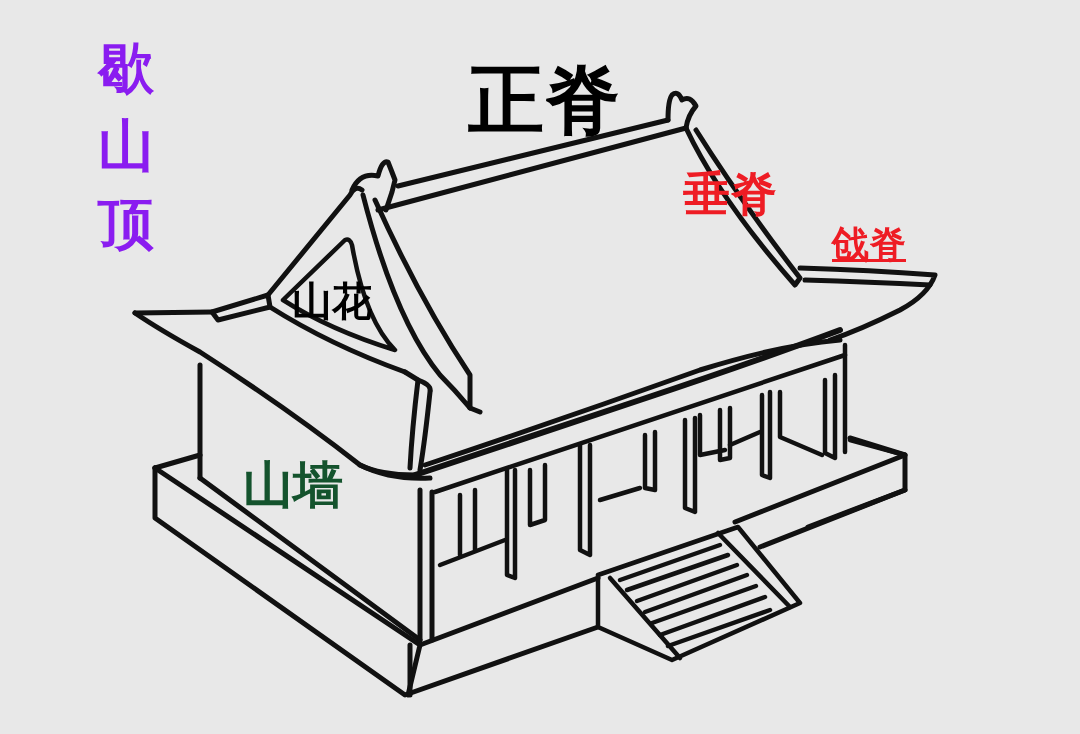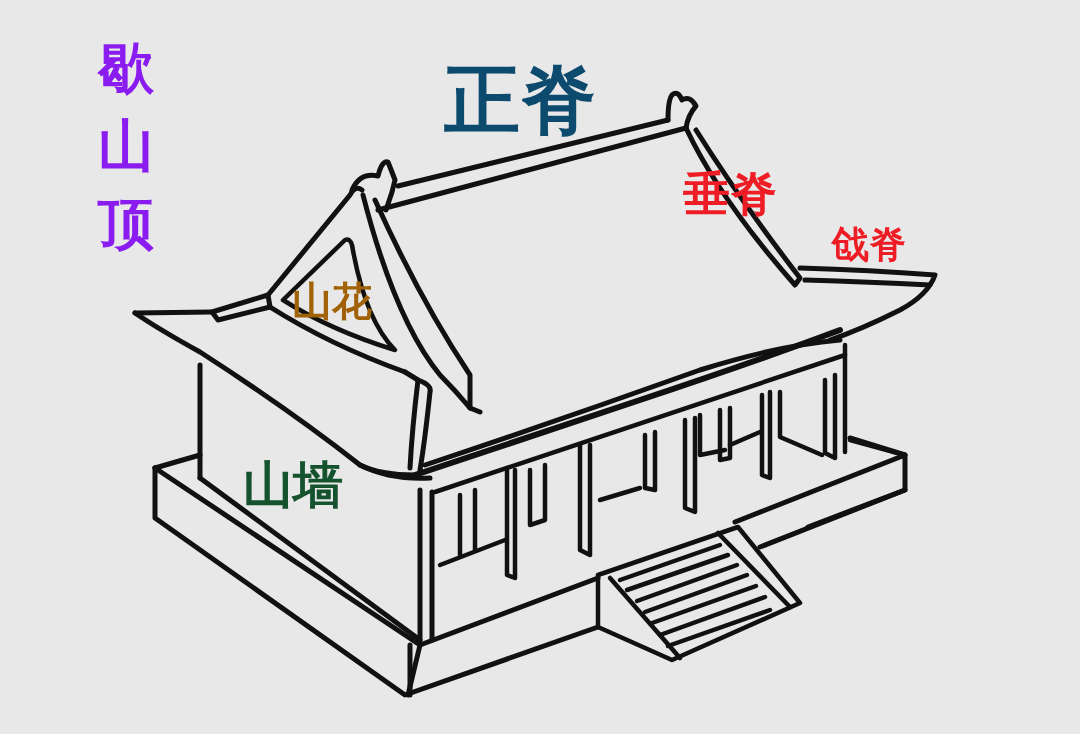--- a/index.html
+++ b/index.html
@@ -123,7 +123,7 @@
     <span>顶</span>
   </div>
 
-  <div class="lbl" style="left:444px; top:62px; font-size:76px; color:#0c4a6e;">正脊</div>
+  <div class="lbl" style="left:468px; top:62px; font-size:76px; color:#000000;">正脊</div>
   <div class="lbl" style="left:683px; top:170px; font-size:47px; color:#ee1c24;">垂脊</div>
   <div class="lbl" style="left:832px; top:226px; font-size:37px; color:#ee1c24;">戗脊</div>
   <div class="lbl" style="left:292px; top:281px; font-size:40px; color:#a16207;">山花</div>

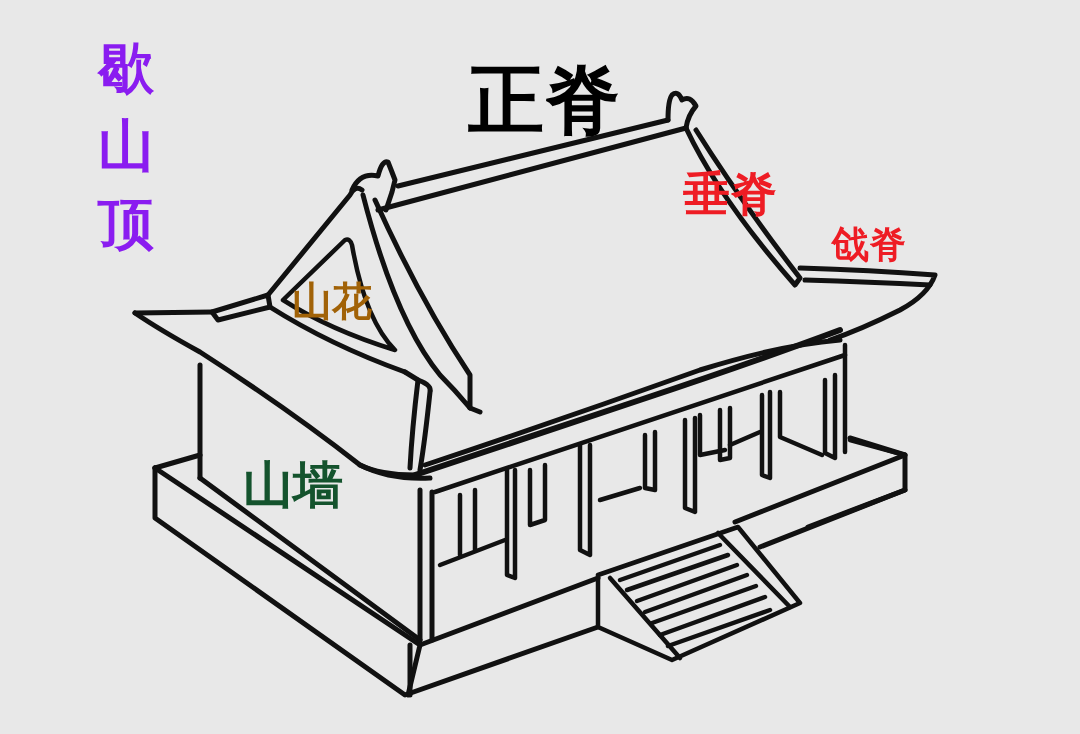--- a/index.html
+++ b/index.html
@@ -125,7 +125,7 @@
 
   <div class="lbl" style="left:468px; top:62px; font-size:76px; color:#000000;">正脊</div>
   <div class="lbl" style="left:683px; top:170px; font-size:47px; color:#ee1c24;">垂脊</div>
-  <div class="lbl" style="left:832px; top:226px; font-size:37px; color:#ee1c24;">戗脊</div>
+  <div class="lbl" style="left:832px; top:226px; font-size:37px; color:#ee1c24;text-decoration:underline;">戗脊</div>
   <div class="lbl" style="left:292px; top:281px; font-size:40px; color:#a16207;">山花</div>
   <div class="lbl" style="left:243px; top:460px; font-size:50px; color:#14532d;">山墙</div>
 </div>

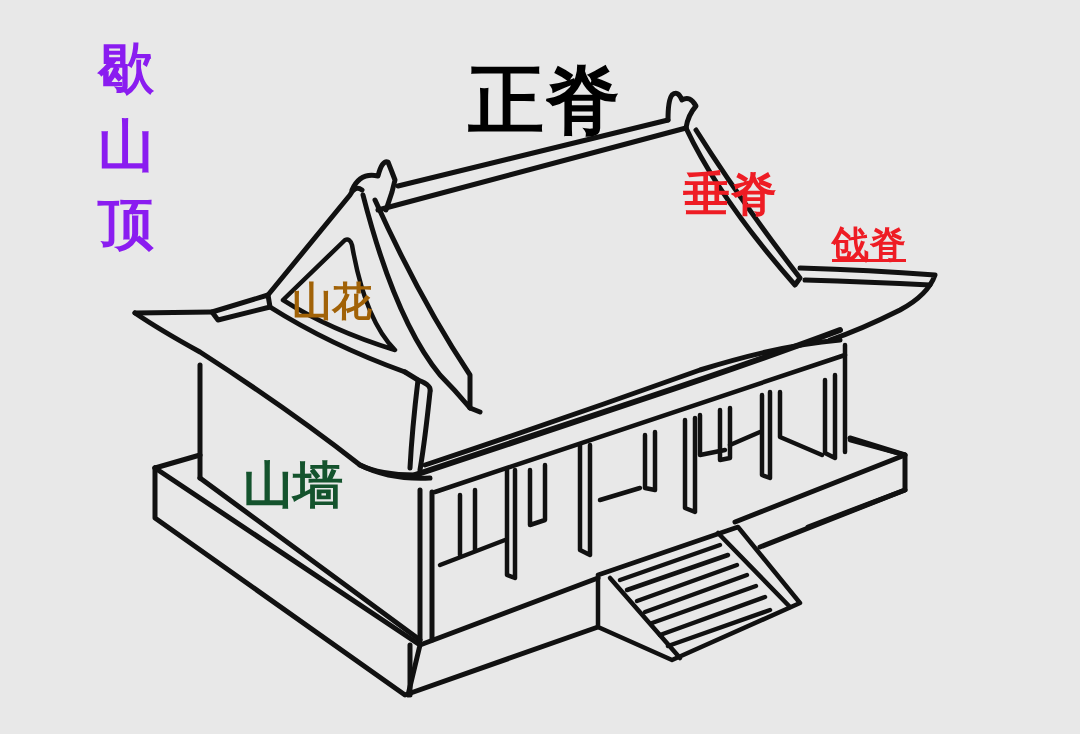--- a/index.html
+++ b/index.html
@@ -126,7 +126,7 @@
   <div class="lbl" style="left:468px; top:62px; font-size:76px; color:#000000;">正脊</div>
   <div class="lbl" style="left:683px; top:170px; font-size:47px; color:#ee1c24;">垂脊</div>
   <div class="lbl" style="left:832px; top:226px; font-size:37px; color:#ee1c24;text-decoration:underline;">戗脊</div>
-  <div class="lbl" style="left:292px; top:281px; font-size:40px; color:#a16207;">山花</div>
+  <div class="lbl" style="left:292px; top:281px; font-size:40px; color:#000000;">山花</div>
   <div class="lbl" style="left:243px; top:460px; font-size:50px; color:#14532d;">山墙</div>
 </div>
 

